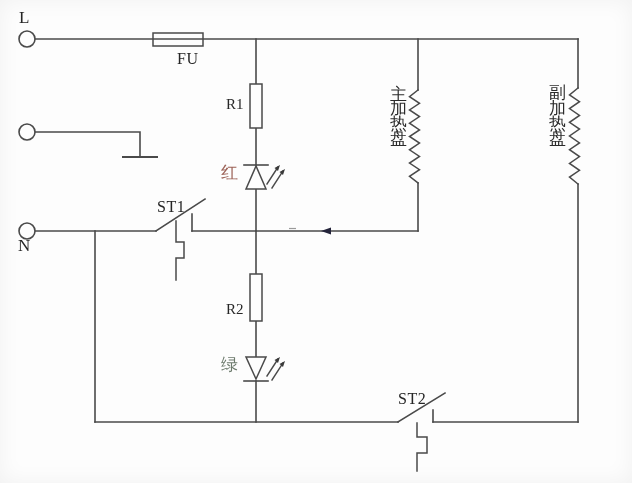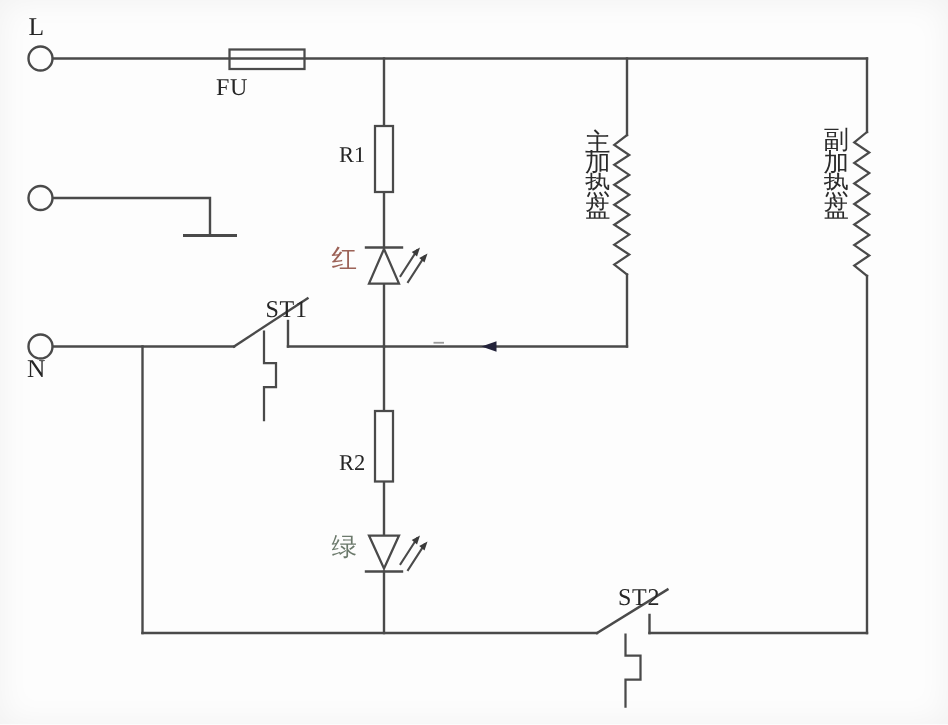--- a/index.html
+++ b/index.html
@@ -99,7 +99,7 @@
 
   <div class="lbl term" style="left:19px;top:9px;">L</div>
   <div class="lbl term" style="left:18px;top:237px;">N</div>
-  <div class="lbl comp" style="left:144px;top:51px;">FU</div>
+  <div class="lbl comp" style="left:177px;top:51px;">FU</div>
   <div class="lbl res" style="left:226px;top:97px;">R1</div>
   <div class="lbl res" style="left:226px;top:302px;">R2</div>
   <div class="lbl cjk red" style="left:221px;top:164px;">红</div>

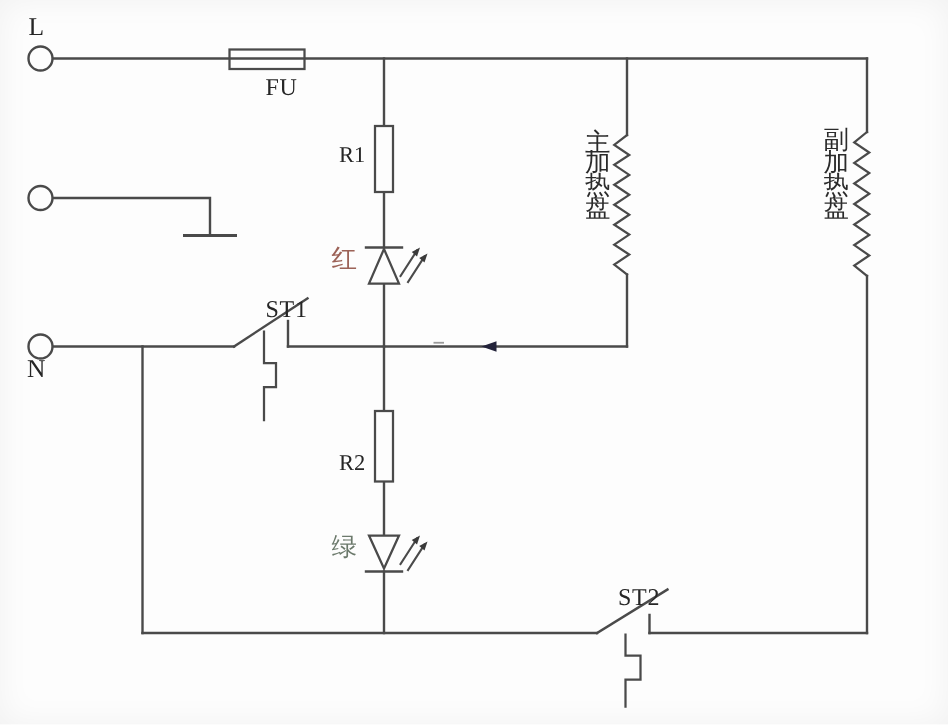--- a/index.html
+++ b/index.html
@@ -104,7 +104,7 @@
   <div class="lbl res" style="left:226px;top:302px;">R2</div>
   <div class="lbl cjk red" style="left:221px;top:164px;">红</div>
   <div class="lbl cjk green" style="left:221px;top:356px;">绿</div>
-  <div class="lbl comp" style="left:177px;top:199px;">ST1</div>
+  <div class="lbl comp" style="left:157px;top:199px;">ST1</div>
   <div class="lbl comp" style="left:412px;top:391px;">ST2</div>
   <div class="vlabel" style="left:387px;top:71px;">主加热盘</div>
   <div class="vlabel" style="left:546px;top:71px;">副加热盘</div>

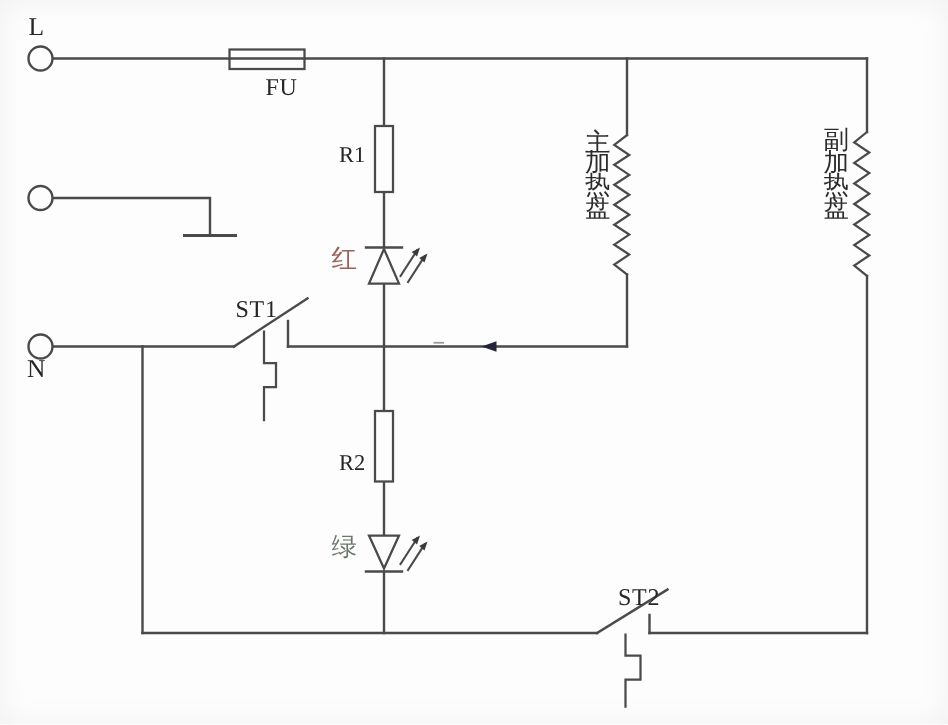--- a/index.html
+++ b/index.html
@@ -105,7 +105,7 @@
   <div class="lbl cjk red" style="left:221px;top:164px;">红</div>
   <div class="lbl cjk green" style="left:221px;top:356px;">绿</div>
   <div class="lbl comp" style="left:157px;top:199px;">ST1</div>
-  <div class="lbl comp" style="left:412px;top:391px;">ST2</div>
+  <div class="lbl comp" style="left:398px;top:391px;">ST2</div>
   <div class="vlabel" style="left:387px;top:71px;">主加热盘</div>
   <div class="vlabel" style="left:546px;top:71px;">副加热盘</div>
 

